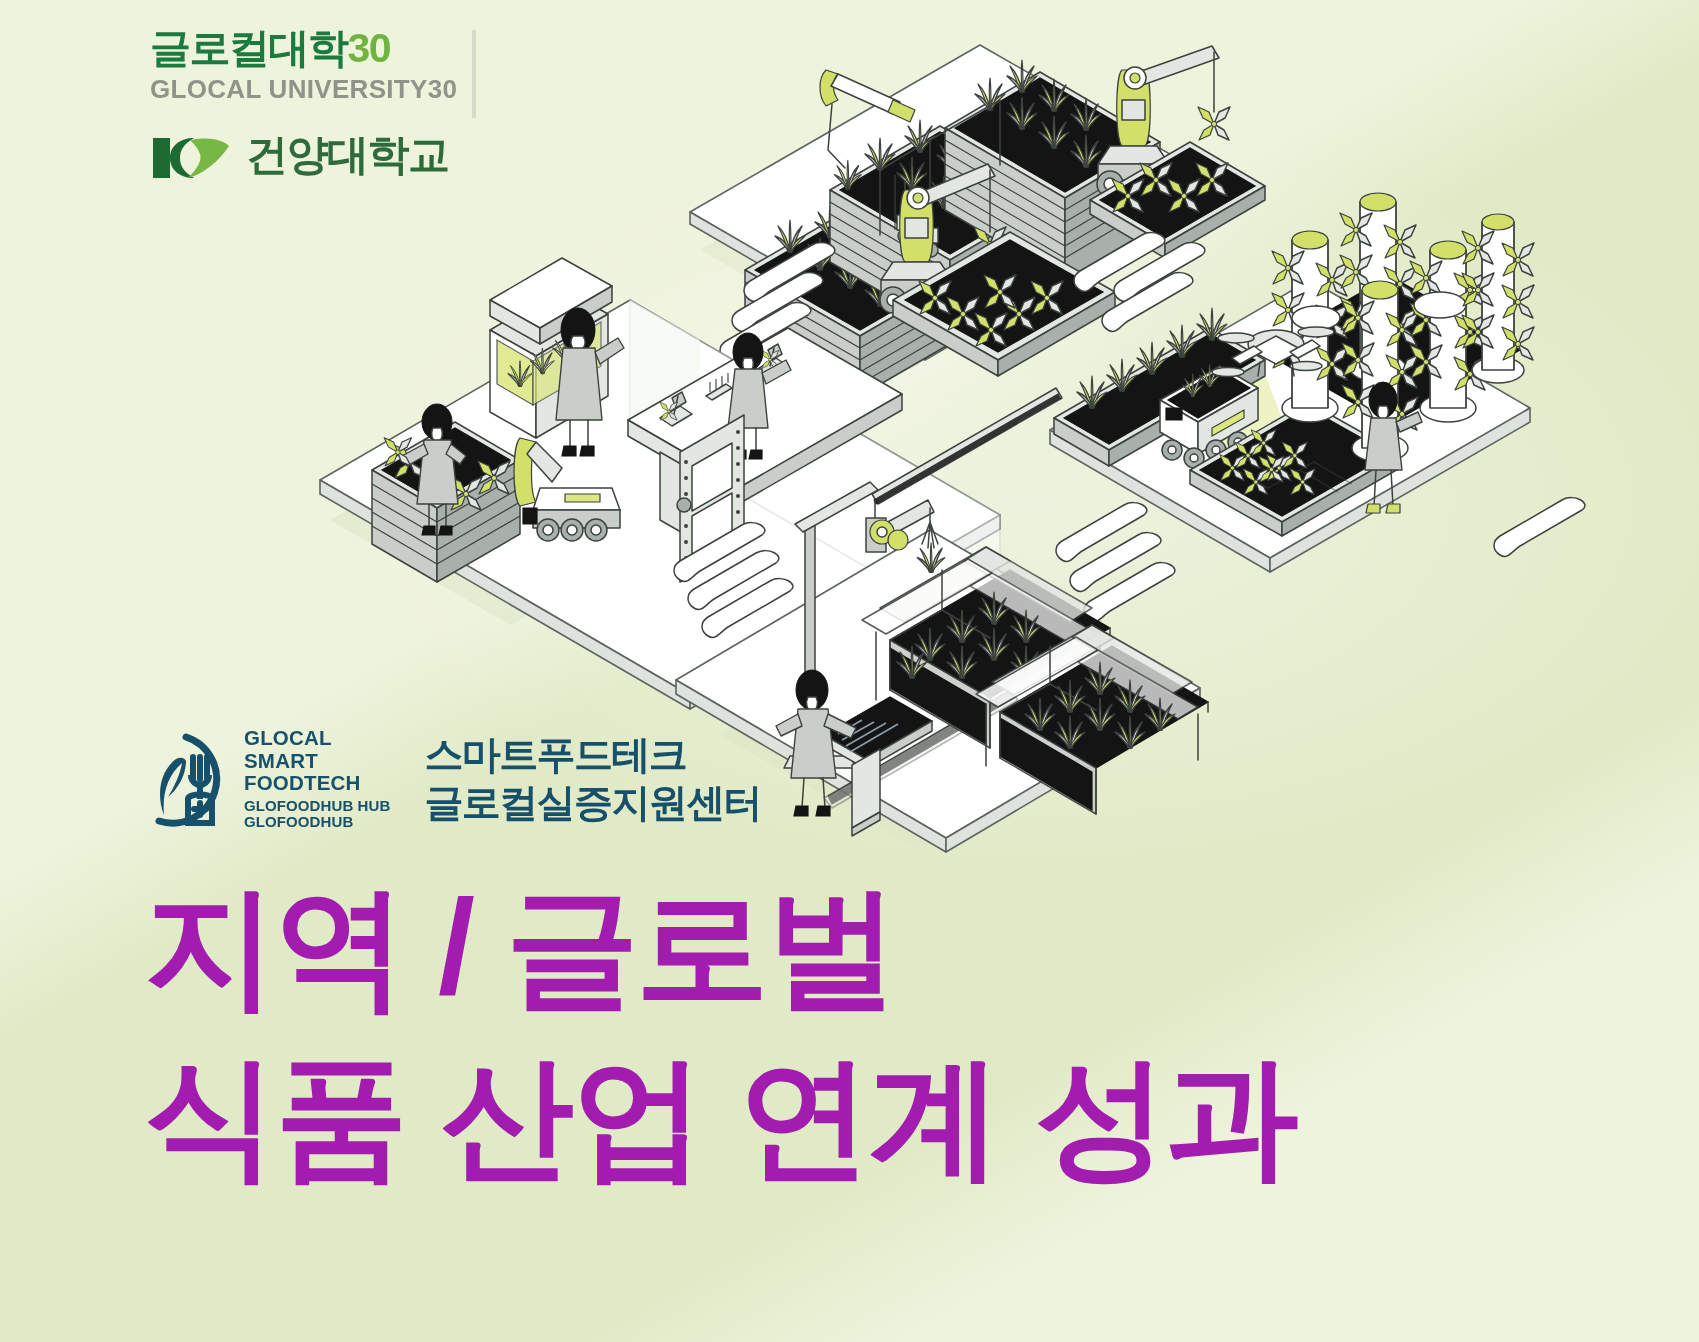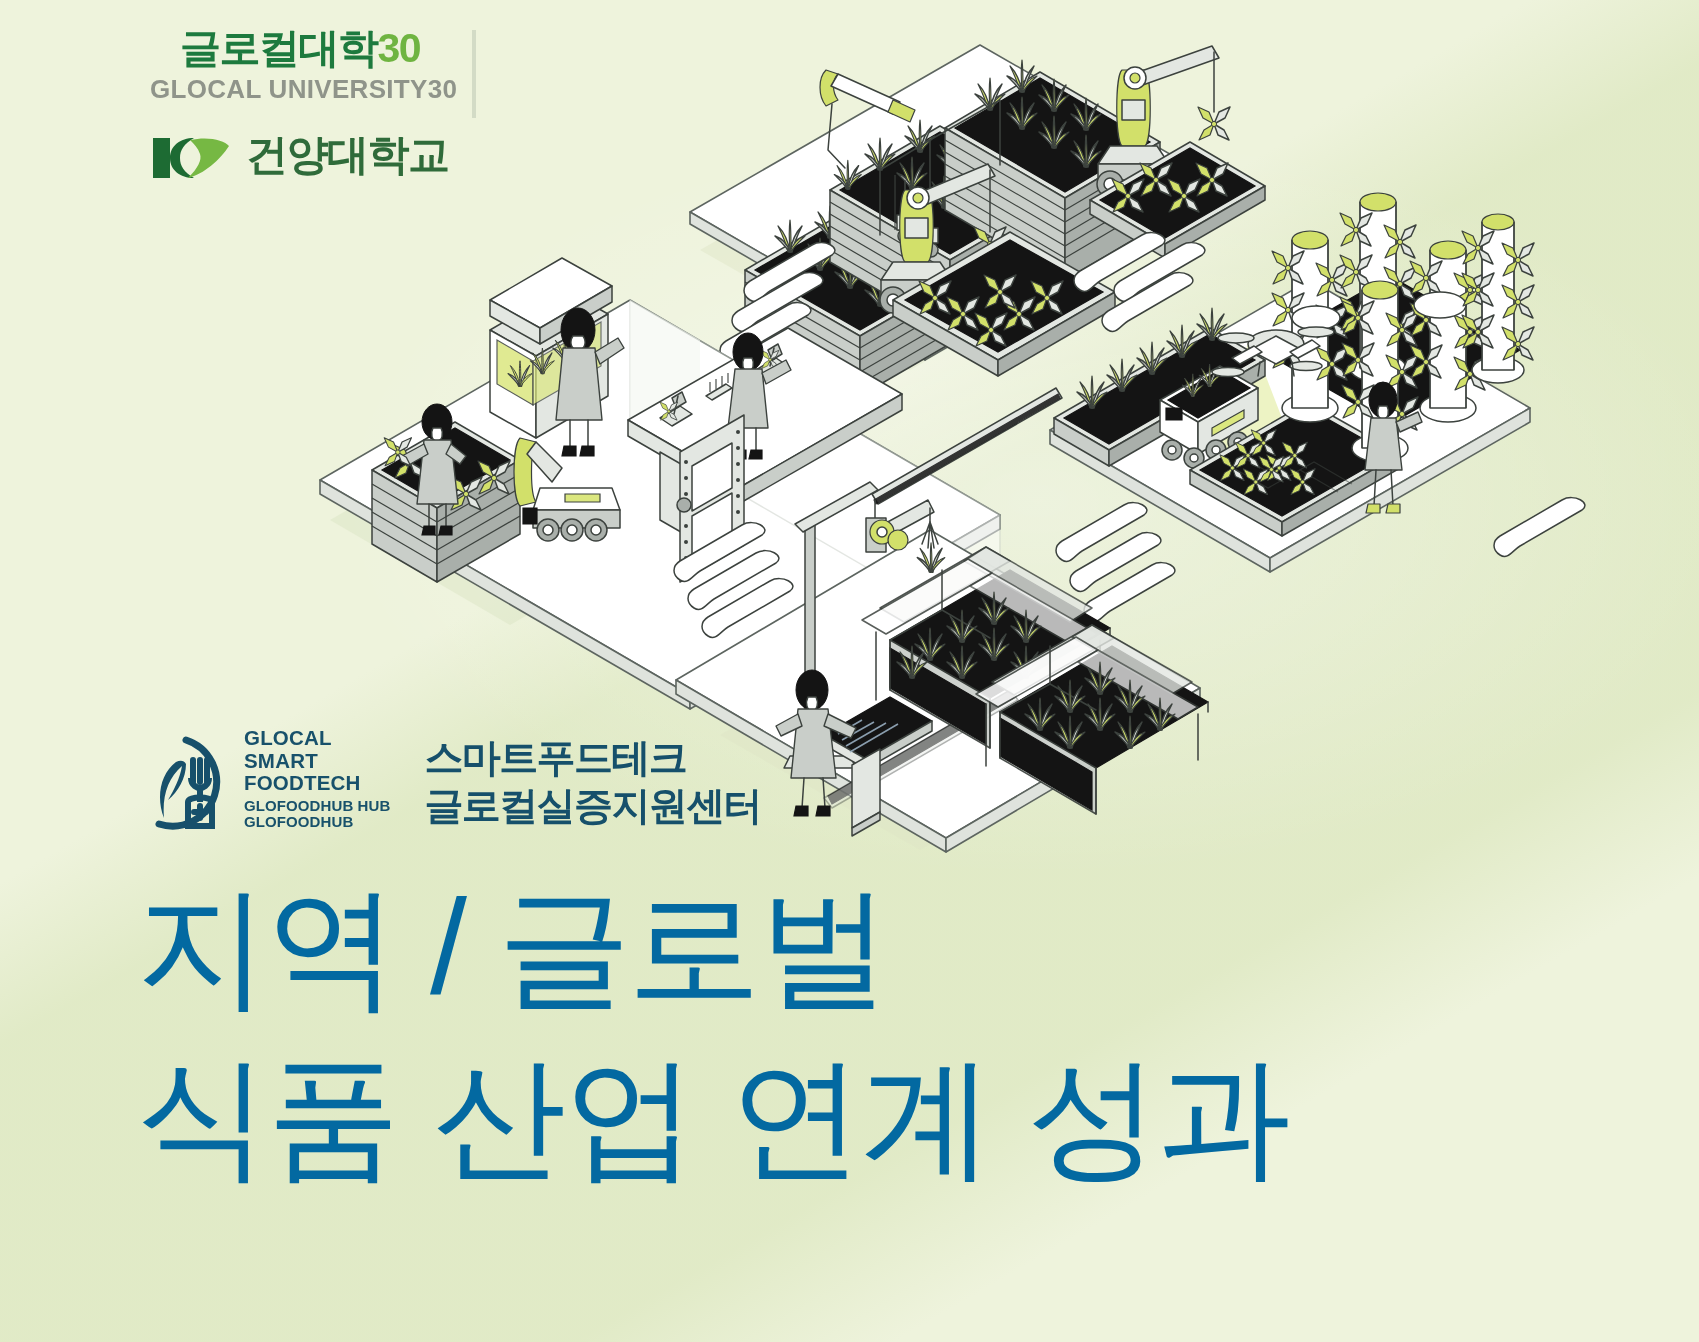--- a/index.html
+++ b/index.html
@@ -42,7 +42,7 @@
     display: flex;
     align-items: flex-start;
   }
-  .gu30-block { width: 300px; text-align: center; }
+  .gu30-block { width: 300px; }
   .gu30-kr {
     font-size: 41px;
     font-weight: 800;

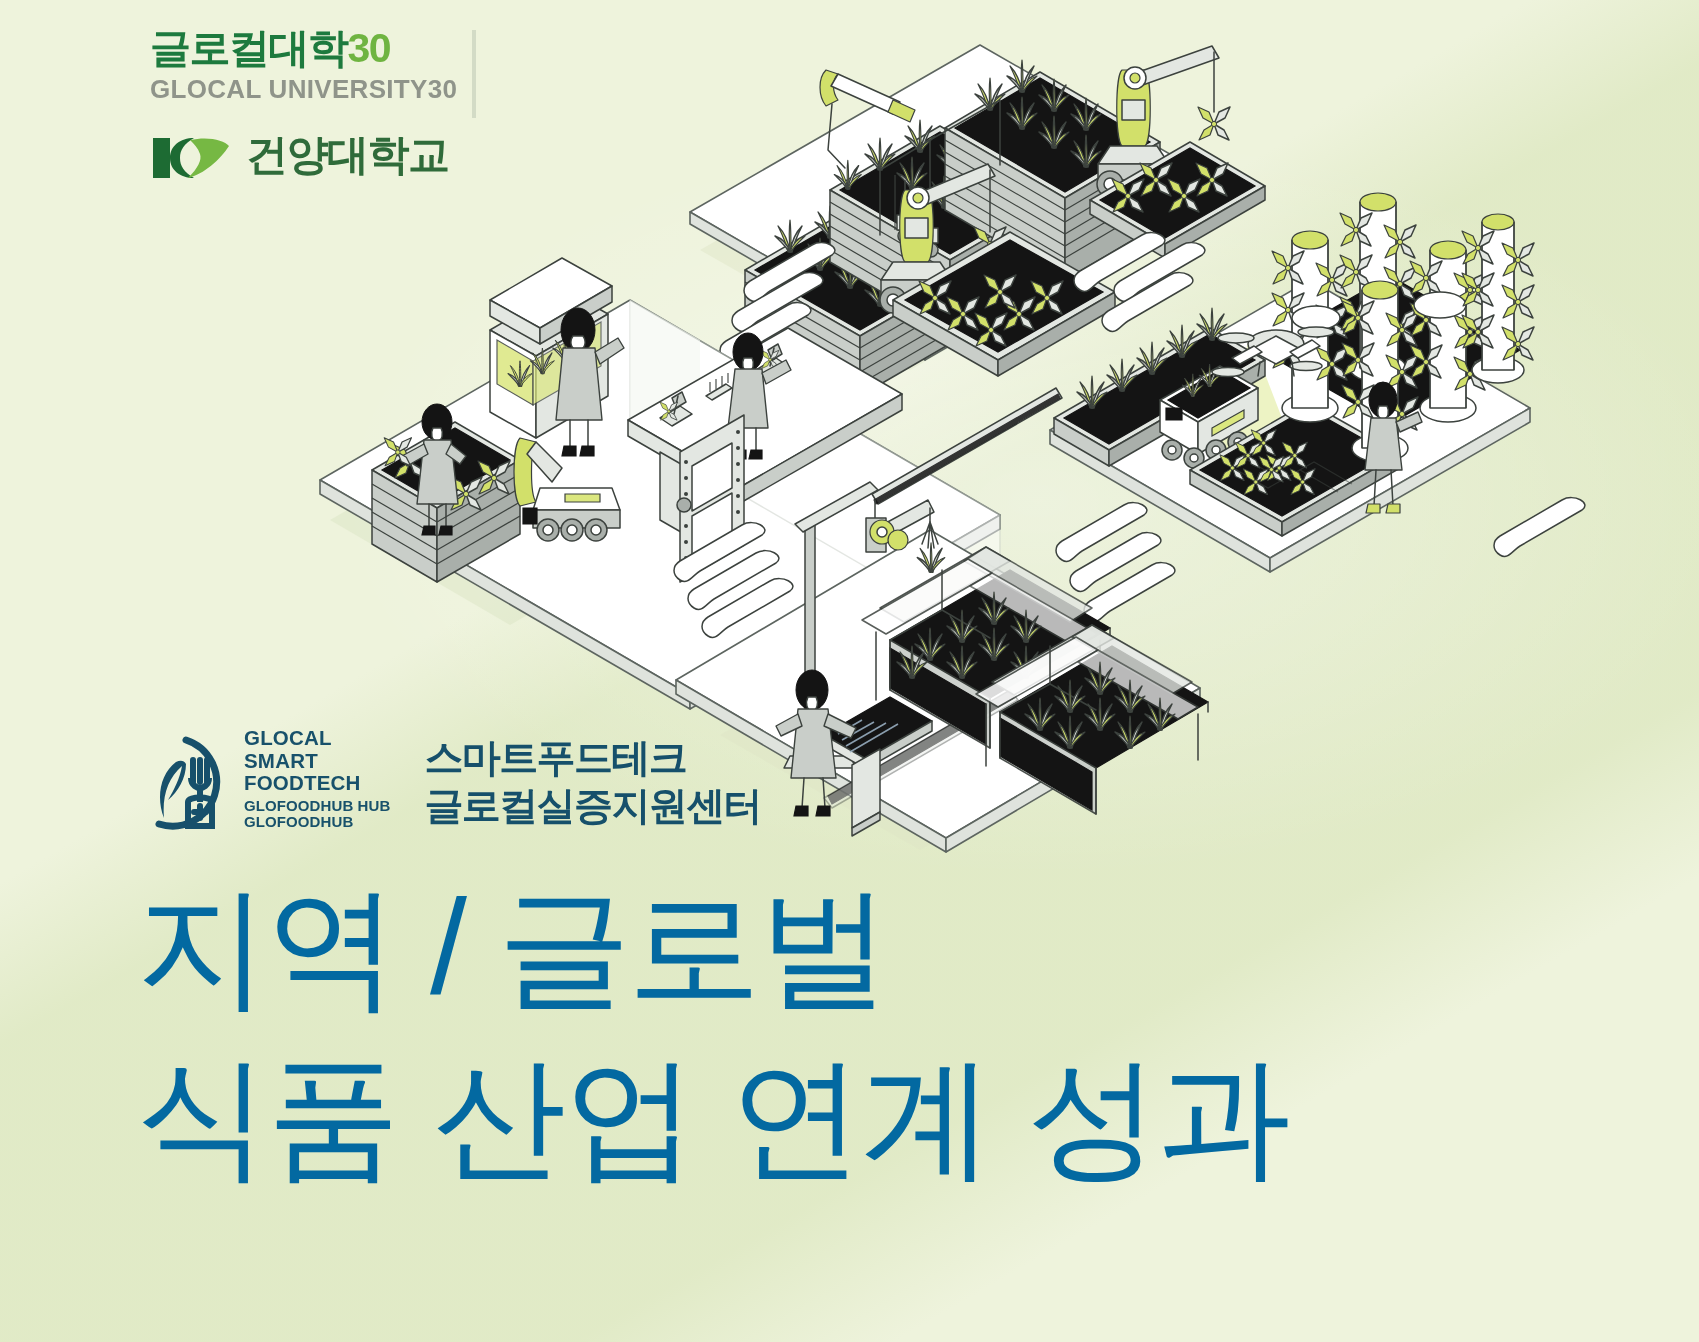--- a/index.html
+++ b/index.html
@@ -98,7 +98,7 @@
     left: 138px;
     top: 728px;
     display: flex;
-    align-items: flex-end;
+    align-items: center;
   }
   .gfh-badge { width: 96px; height: 96px; flex: none; }
   .gfh-words {

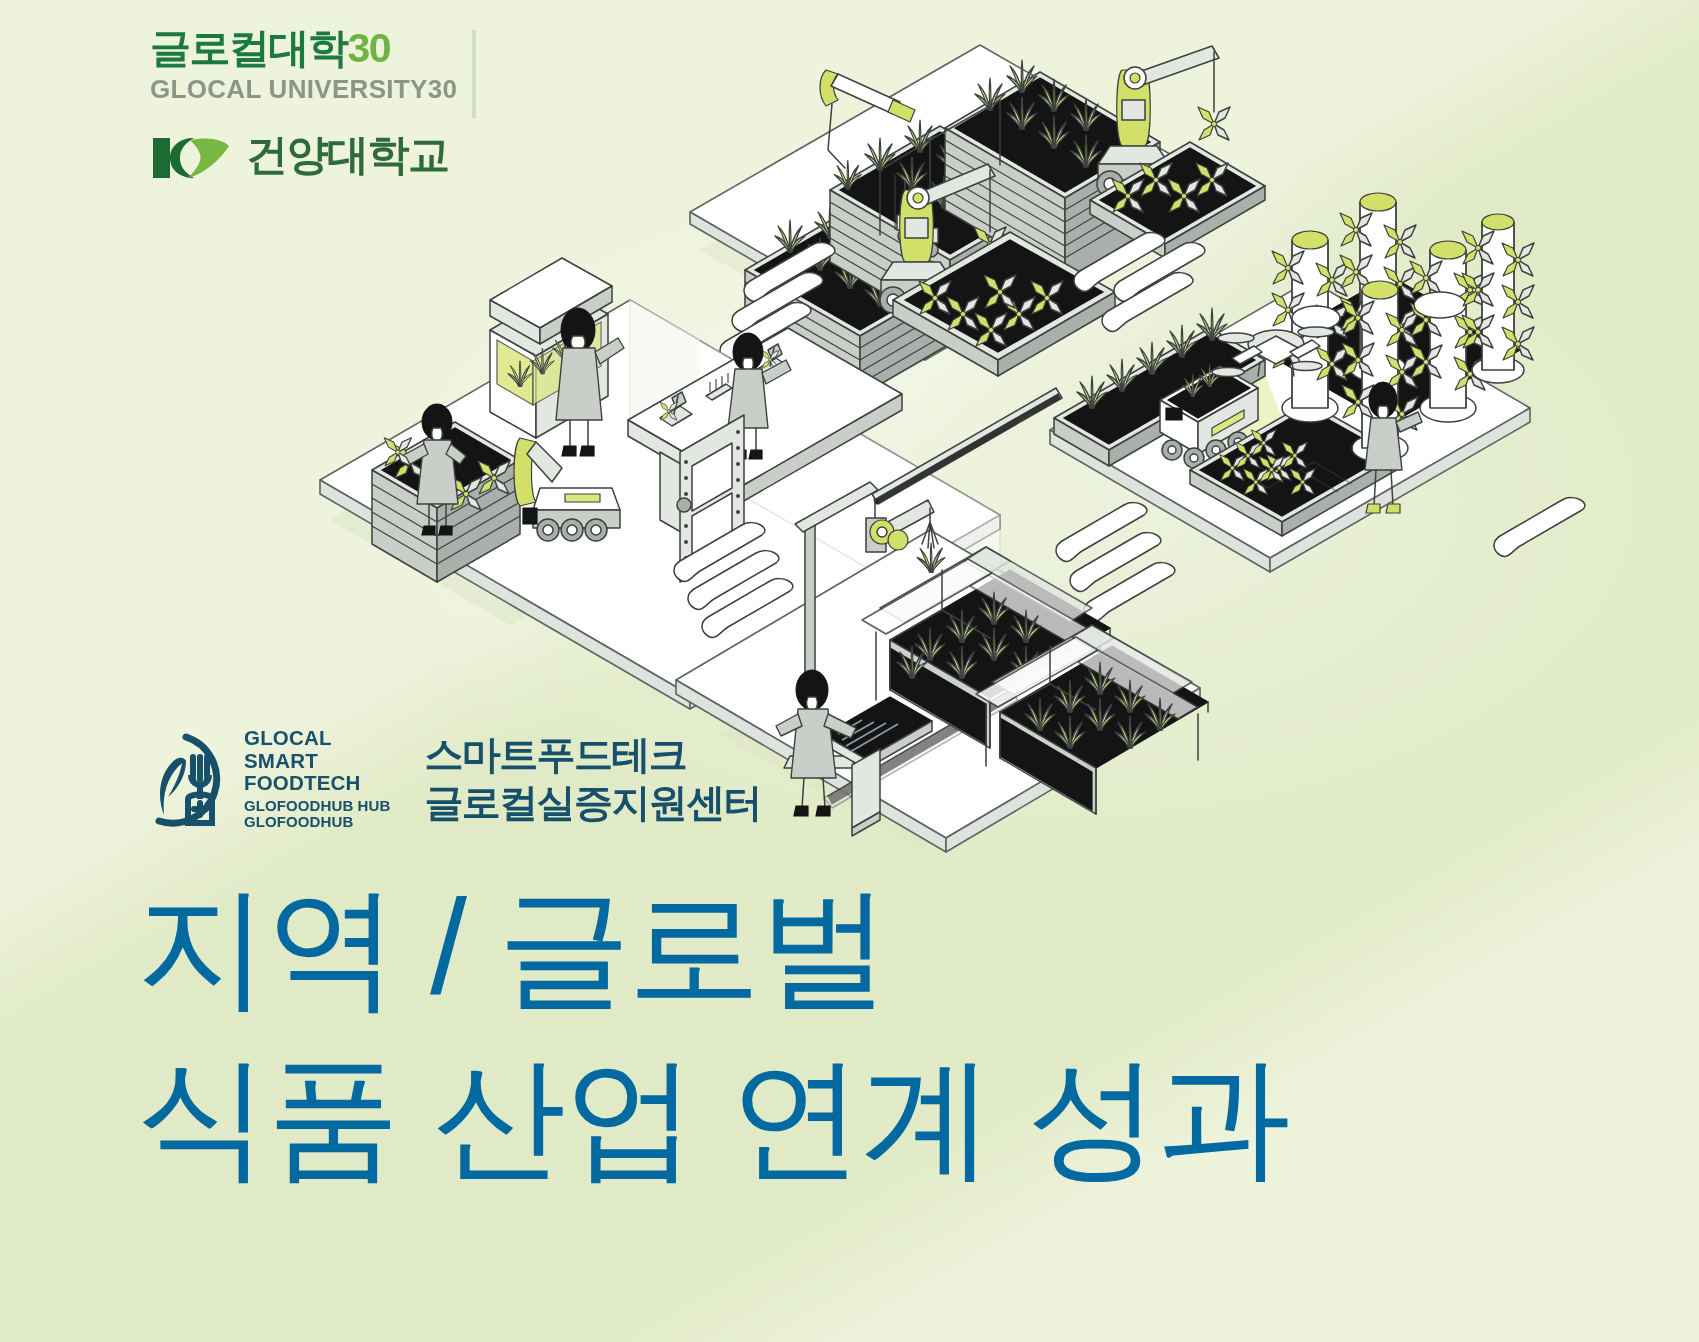--- a/index.html
+++ b/index.html
@@ -133,11 +133,11 @@
   
   .headline {
     position: absolute;
-    left: 136px;
+    left: 144px;
     top: 862px;
-    color: #0369a1;
+    color: #a21caf;
     font-size: 133px;
-    font-weight: 400;
+    font-weight: 700;
     letter-spacing: -3px;
     line-height: 1.28;
     white-space: nowrap;

